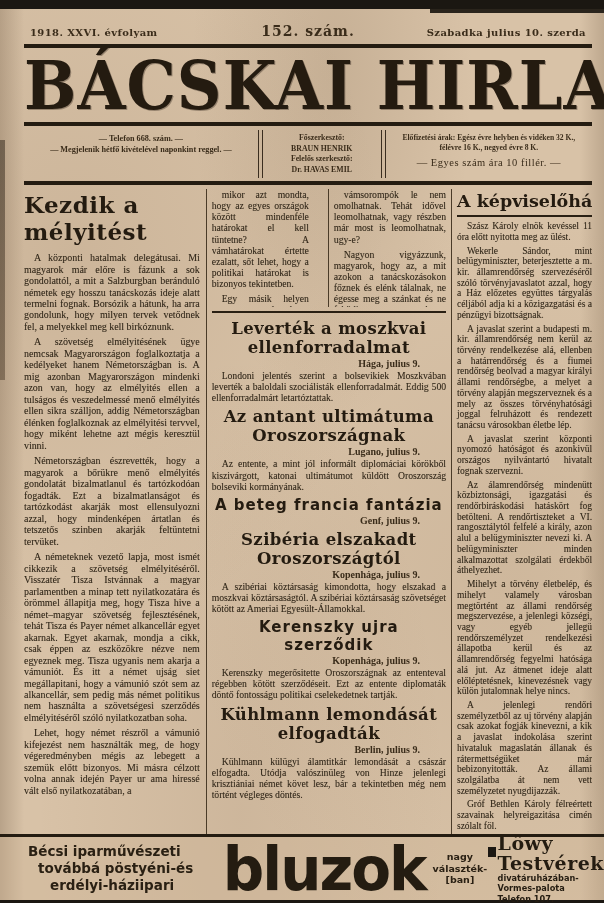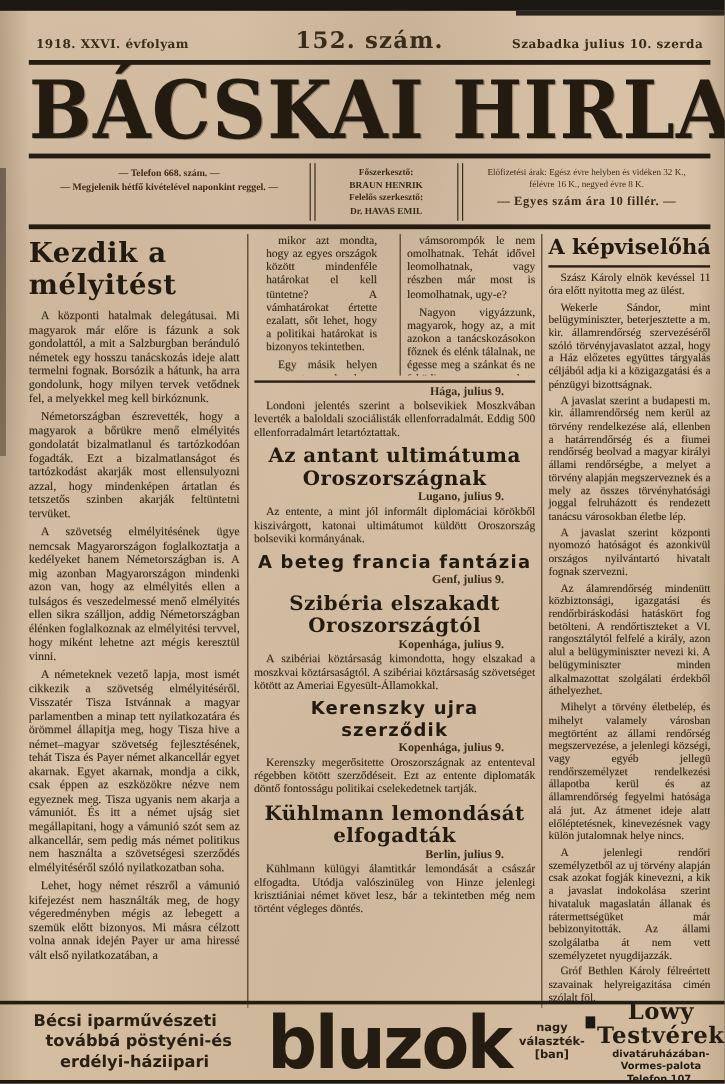--- a/index.html
+++ b/index.html
@@ -30,7 +30,7 @@
   .dateline-row{display:flex;align-items:baseline;font-size:10px;font-weight:bold;
     font-family:"DejaVu Serif", serif;letter-spacing:.4px;color:#3a2c1a;padding:4px 6px 5px 6px;}
   .dateline-row .vol{width:200px;text-align:left;}
-  .dateline-row .issue{flex:1;text-align:center;font-size:19px;letter-spacing:1px;}
+  .dateline-row .issue{flex:1;text-align:center;font-size:14px;letter-spacing:1px;}
   .dateline-row .date{width:200px;text-align:right;}
   .rule{background:#241c11;}
   .rule.thick{height:4px;}

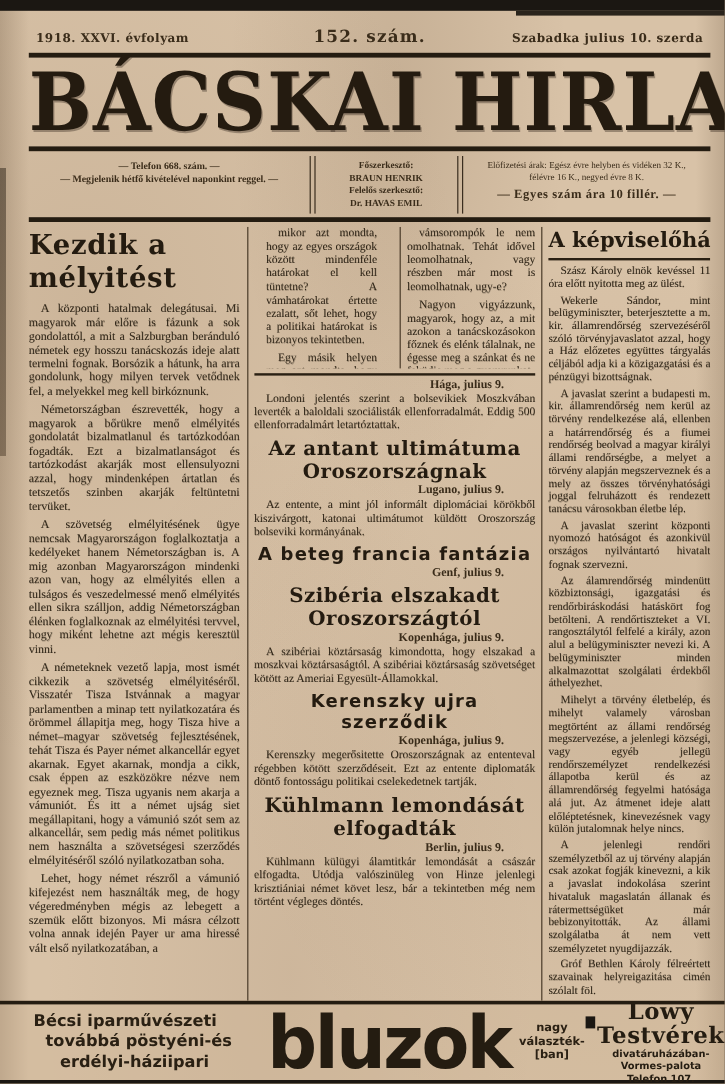--- a/index.html
+++ b/index.html
@@ -49,7 +49,7 @@
   .infobar .cell.c{width:120px;font-weight:bold;font-size:7.8px;}
   .infobar .cell.r{width:210px;}
   .infobar .cell.r .big{font-weight:bold;font-size:10.5px;letter-spacing:.5px;margin-top:2px;}
-  .infobar .cell.r .first{font-weight:normal;font-size:7.6px;}
+  .infobar .cell.r .first{font-weight:bold;font-size:7.6px;}
   .vsep{width:3px;border-left:1px solid #3a2d1f;border-right:1px solid #3a2d1f;margin:1px 0;}
   .hdr-rule-bottom{margin-top:2px;}
 

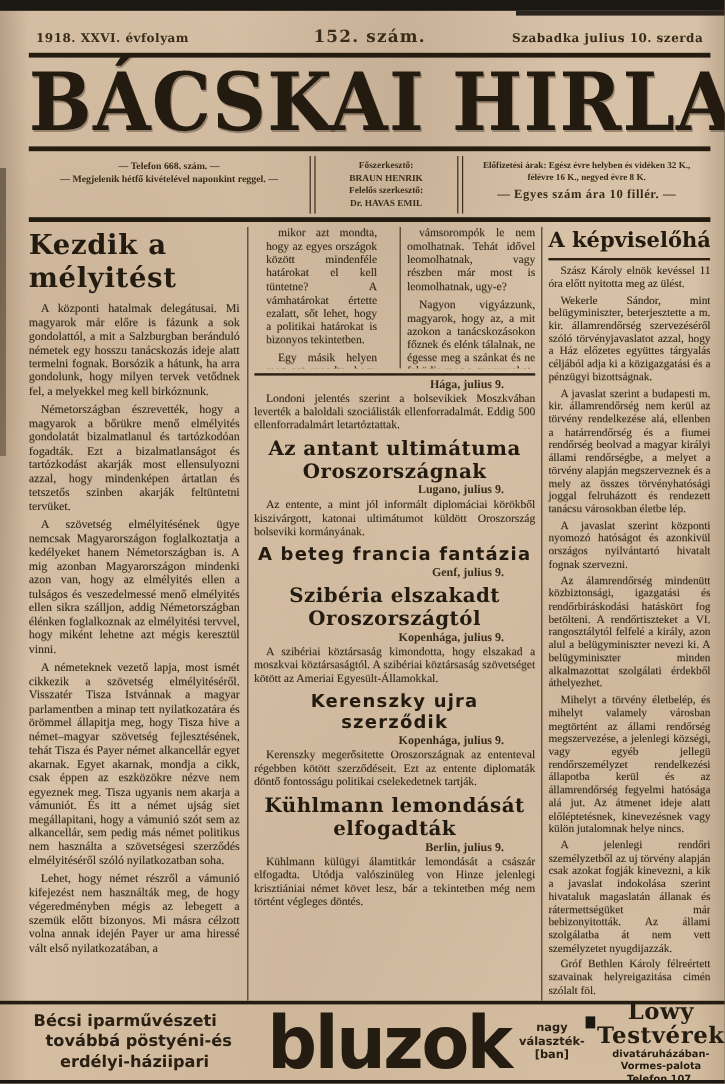--- a/index.html
+++ b/index.html
@@ -48,7 +48,7 @@
   .infobar .cell.l{width:238px;font-weight:bold;}
   .infobar .cell.c{width:120px;font-weight:bold;font-size:7.8px;}
   .infobar .cell.r{width:210px;}
-  .infobar .cell.r .big{font-weight:bold;font-size:10.5px;letter-spacing:.5px;margin-top:2px;}
+  .infobar .cell.r .big{font-weight:normal;font-size:10.5px;letter-spacing:.5px;margin-top:2px;}
   .infobar .cell.r .first{font-weight:bold;font-size:7.6px;}
   .vsep{width:3px;border-left:1px solid #3a2d1f;border-right:1px solid #3a2d1f;margin:1px 0;}
   .hdr-rule-bottom{margin-top:2px;}

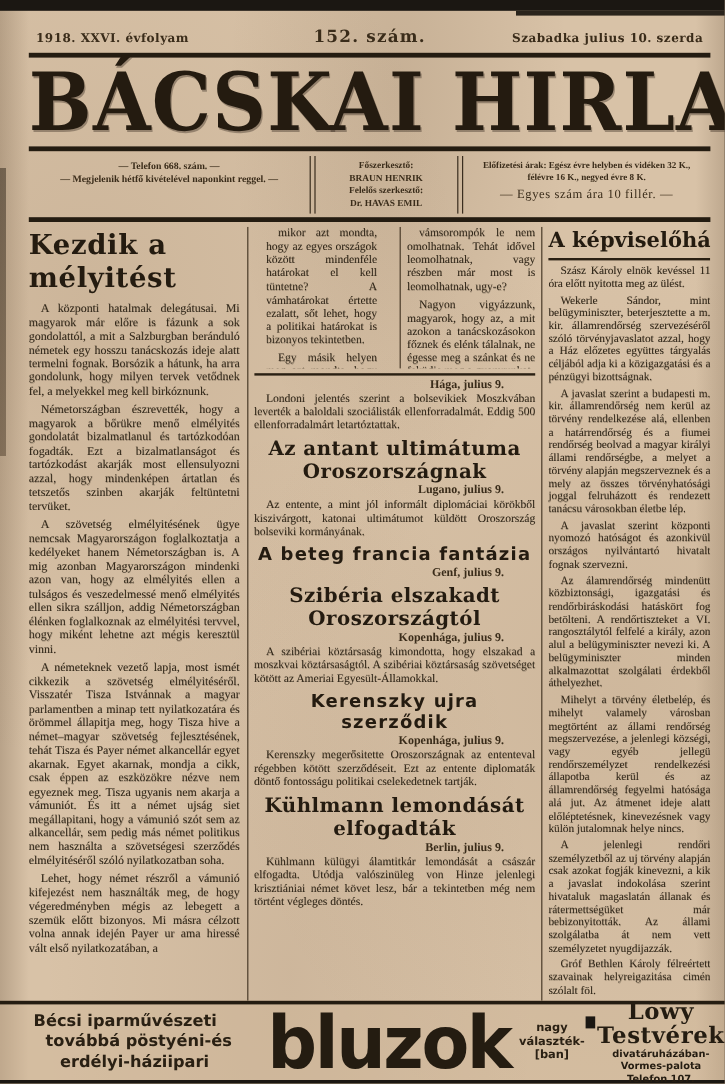--- a/index.html
+++ b/index.html
@@ -70,7 +70,7 @@
 
   .subcols{display:flex;}
   .subcol{width:50%;box-sizing:border-box;overflow:hidden;height:118px;}
-  .subcol.a{padding-right:19px;border-right:1px solid #4a3b28;margin-left:10px;}
+  .subcol.a{padding-right:19px;border-right:1px solid #4a3b28;}
   .subcol.b{padding-left:5px;}
   .subcol .body-p{font-size:9.6px;}
 

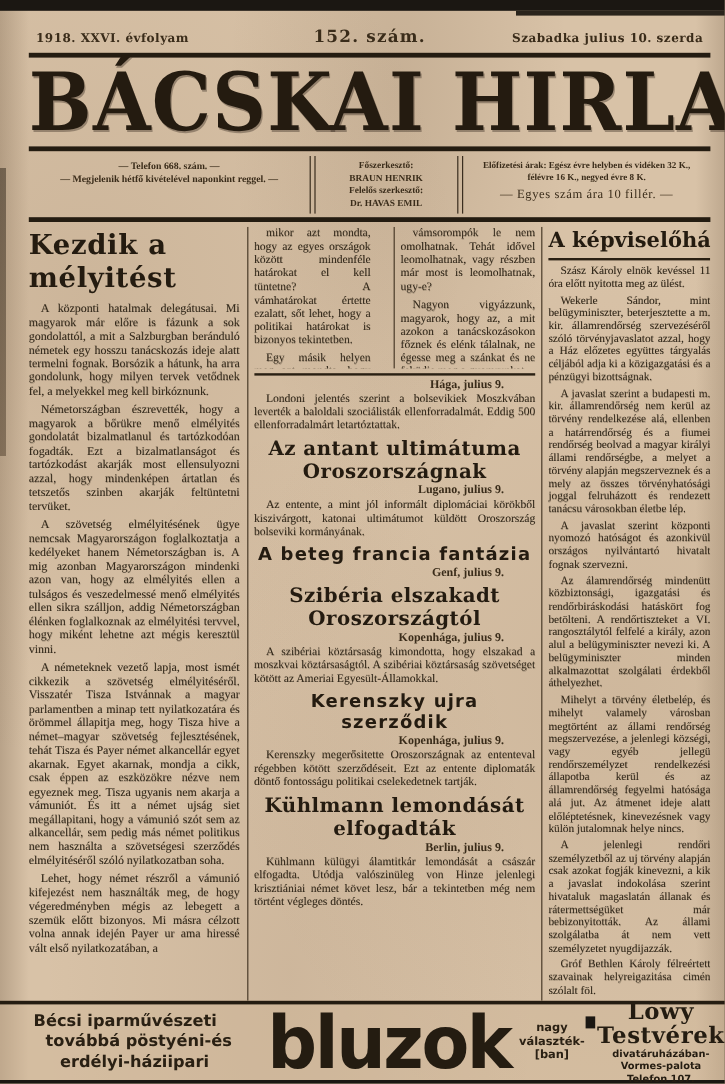--- a/index.html
+++ b/index.html
@@ -171,6 +171,7 @@
 
         <div class="news-section">
           <div class="news-item">
+            <h3 class="news-headline">Leverték a moszkvai ellenforradalmat</h3>
             <div class="news-dateline">Hága, julius 9.</div>
             <p class="news-body">Londoni jelentés szerint a bolsevikiek Moszkvában leverték a baloldali szociálisták ellenforradalmát. Eddig 500 ellenforradalmárt letartóztattak.</p>
           </div>

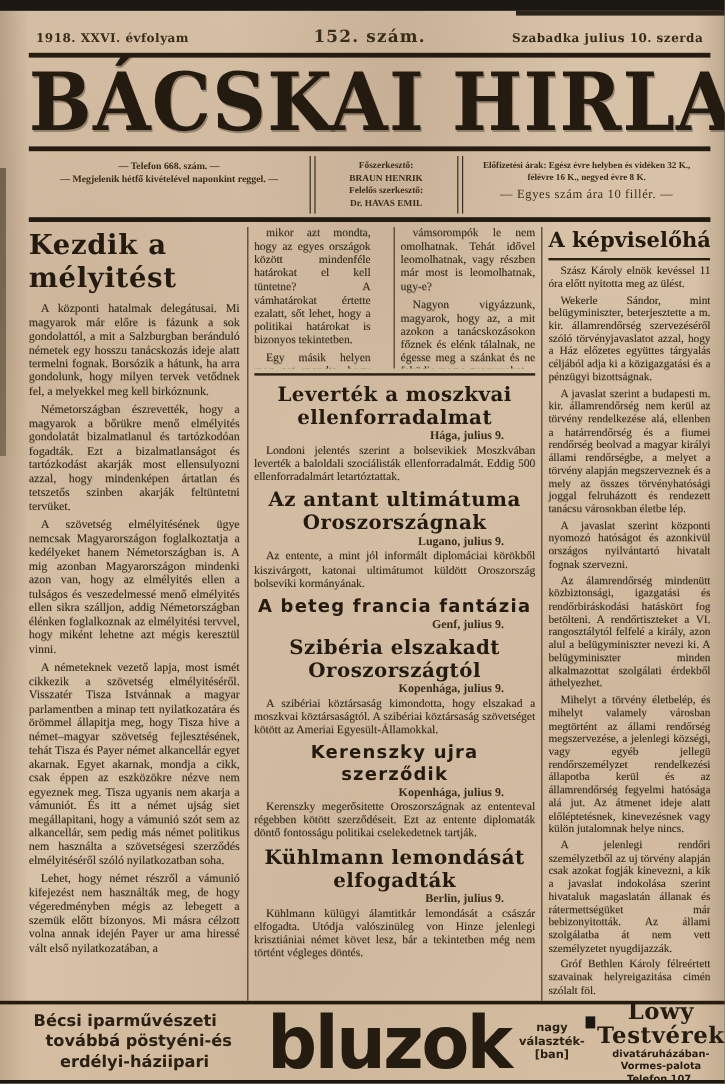--- a/index.html
+++ b/index.html
@@ -151,8 +151,8 @@
       <div class="col col1">
         <h2 class="lead-headline">Kezdik a mélyitést</h2>
         <p class="body-p">A központi hatalmak delegátusai. Mi magyarok már előre is fázunk a sok gondolattól, a mit a Salzburgban beránduló németek egy hosszu tanácskozás ideje alatt termelni fognak. Borsózik a hátunk, ha arra gondolunk, hogy milyen tervek vetődnek fel, a melyekkel meg kell birkóznunk.</p>
+        <p class="body-p">A szövetség elmélyitésének ügye nemcsak Magyarországon foglalkoztatja a kedélyeket hanem Németországban is. A mig azonban Magyarországon mindenki azon van, hogy az elmélyités ellen a tulságos és veszedelmessé menő elmélyités ellen sikra szálljon, addig Németországban élénken foglalkoznak az elmélyitési tervvel, hogy miként lehetne azt mégis keresztül vinni.</p>
         <p class="body-p">Németországban észrevették, hogy a magyarok a bőrükre menő elmélyités gondolatát bizalmatlanul és tartózkodóan fogadták. Ezt a bizalmatlanságot és tartózkodást akarják most ellensulyozni azzal, hogy mindenképen ártatlan és tetszetős szinben akarják feltüntetni tervüket.</p>
-        <p class="body-p">A szövetség elmélyitésének ügye nemcsak Magyarországon foglalkoztatja a kedélyeket hanem Németországban is. A mig azonban Magyarországon mindenki azon van, hogy az elmélyités ellen a tulságos és veszedelmessé menő elmélyités ellen sikra szálljon, addig Németországban élénken foglalkoznak az elmélyitési tervvel, hogy miként lehetne azt mégis keresztül vinni.</p>
         <p class="body-p">A németeknek vezető lapja, most ismét cikkezik a szövetség elmélyitéséről. Visszatér Tisza Istvánnak a magyar parlamentben a minap tett nyilatkozatára és örömmel állapitja meg, hogy Tisza hive a német–magyar szövetség fejlesztésének, tehát Tisza és Payer német alkancellár egyet akarnak. Egyet akarnak, mondja a cikk, csak éppen az eszközökre nézve nem egyeznek meg. Tisza ugyanis nem akarja a vámuniót. És itt a német ujság siet megállapitani, hogy a vámunió szót sem az alkancellár, sem pedig más német politikus nem használta a szövetségesi szerződés elmélyitéséről szóló nyilatkozatban soha.</p>
         <p class="body-p">Lehet, hogy német részről a vámunió kifejezést nem használták meg, de hogy végeredményben mégis az lebegett a szemük előtt bizonyos. Mi másra célzott volna annak idején Payer ur ama hiressé vált első nyilatkozatában, a</p>
       </div>

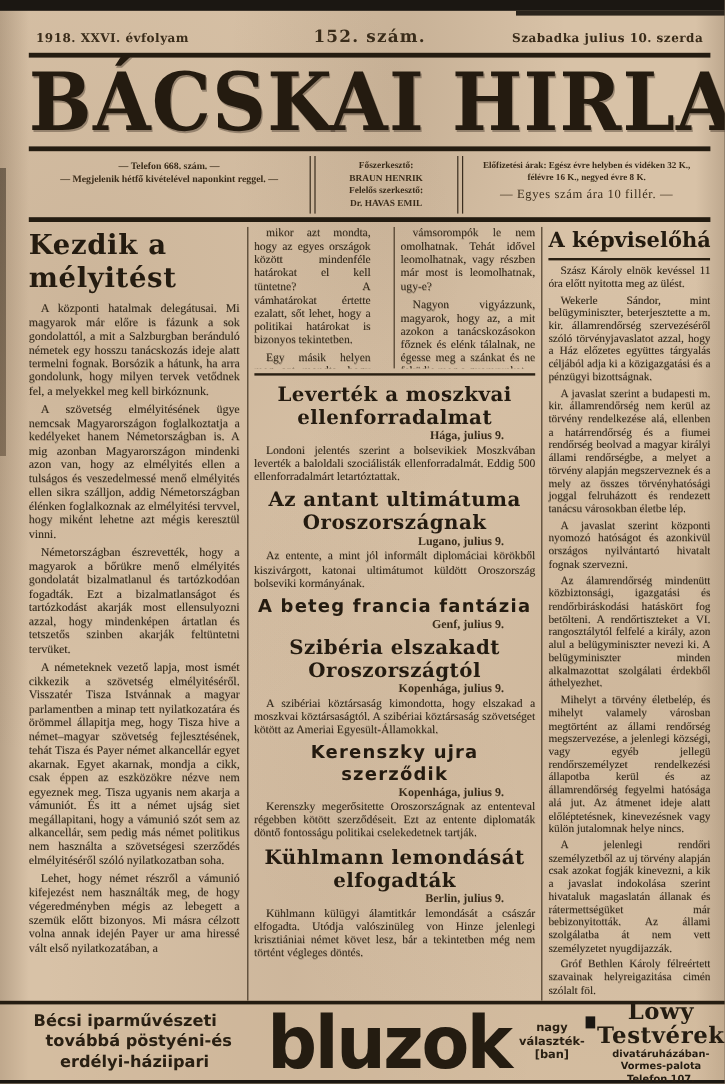--- a/index.html
+++ b/index.html
@@ -100,7 +100,7 @@
     letter-spacing:-2px;color:#241c11;transform:scaleY(1.05);}
   .ad-qty{width:56px;text-align:center;font-weight:bold;font-size:9.5px;line-height:1.25;color:#2a2013;}
   .ad-mark{width:8px;height:10px;background:#1b1712;margin:-34px 2px 0 0;}
-  .ad-store{flex:1;text-align:center;color:#241c11;}
+  .ad-store{flex:1;text-align:left;color:#241c11;}
   .ad-store .name{font-family:"DejaVu Serif", serif;font-weight:bold;font-size:19px;line-height:20px;letter-spacing:.5px;}
   .ad-store .sub{font-size:8.2px;font-weight:bold;line-height:1.3;}
 </style>

